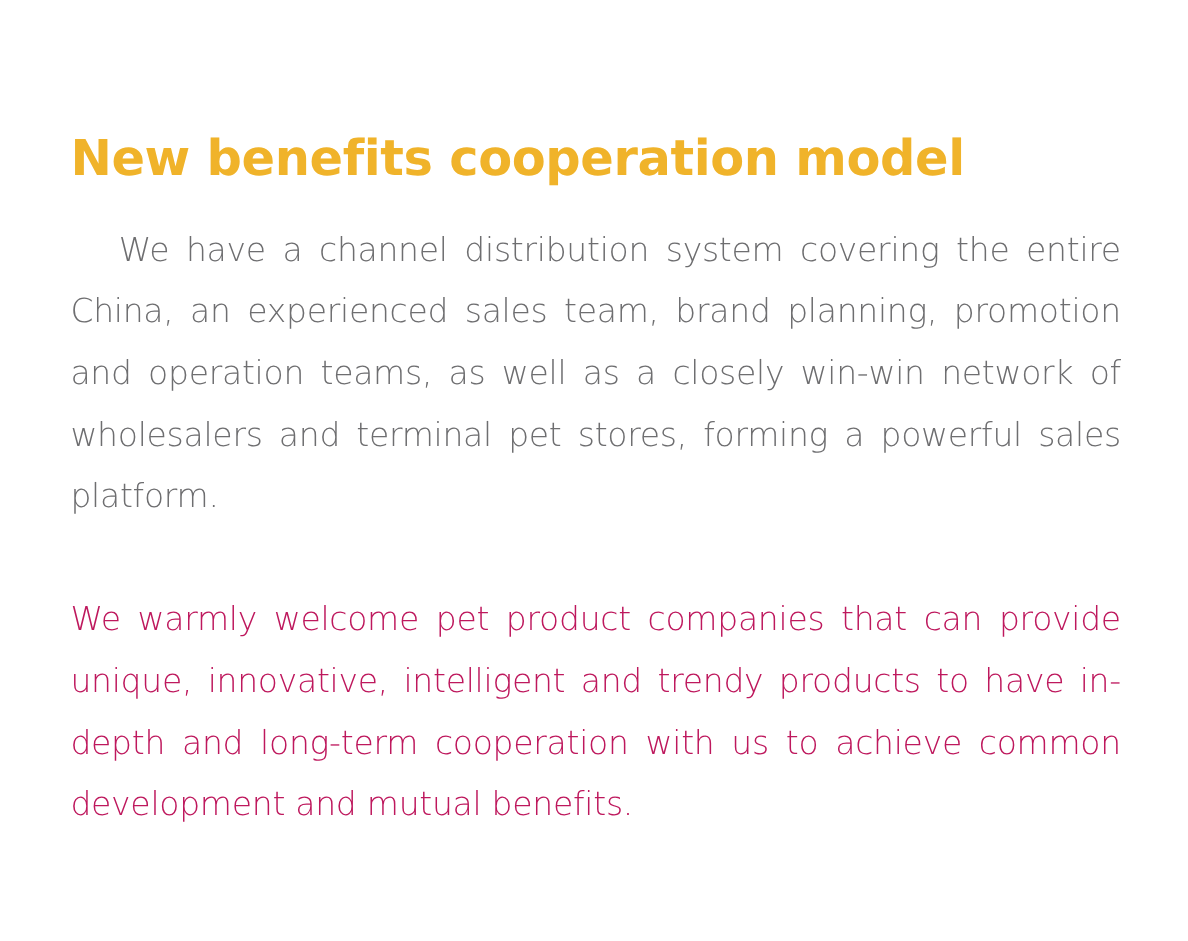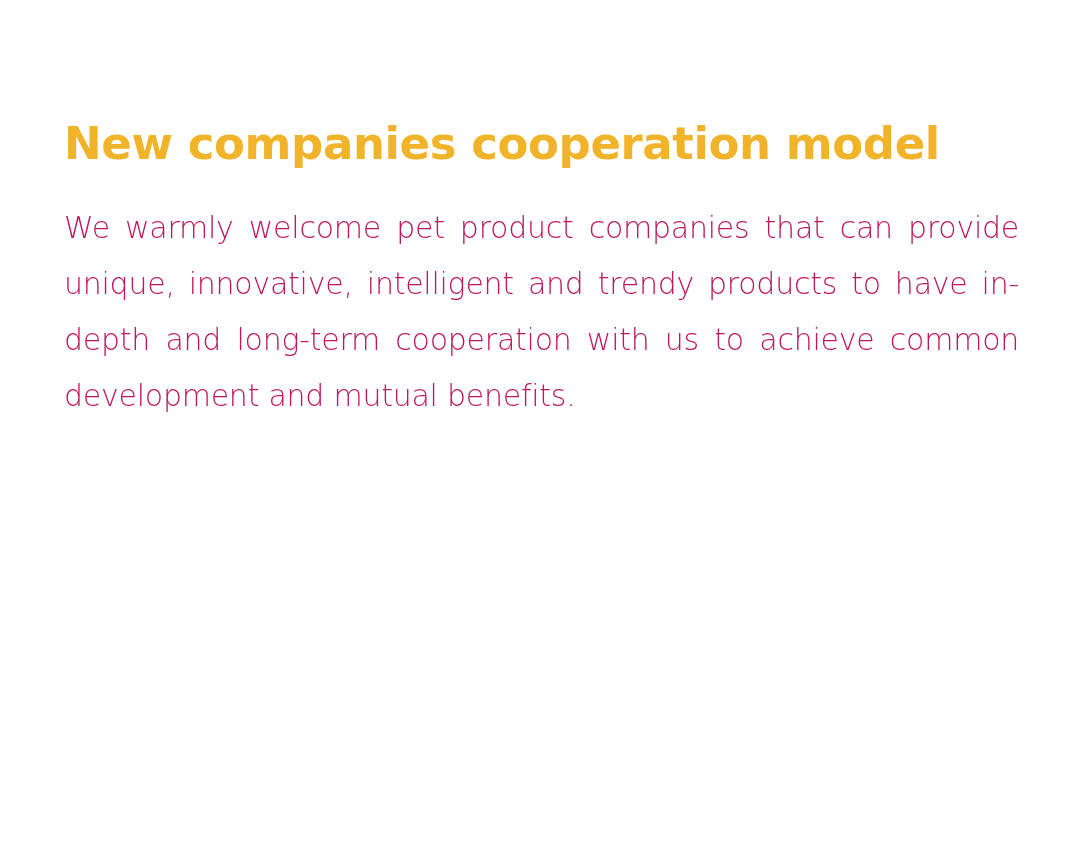--- a/index.html
+++ b/index.html
@@ -65,7 +65,7 @@
 
 <div class="slide" style="background: rgb(255, 255, 255);">
 
-  <h1 class="slide-title" style="color: rgb(240, 179, 42);">New companies cooperation model</h1>
+  <h1 class="slide-title" style="color: rgb(240, 179, 42);">New benefits cooperation model</h1>
 
   <div class="body-block">
     <p class="para" style="color: #be185d; text-indent: 0px;">We warmly welcome pet product companies that can provide unique, innovative, intelligent and trendy products to have in-depth and long-term cooperation with us to achieve common development and mutual benefits.</p>

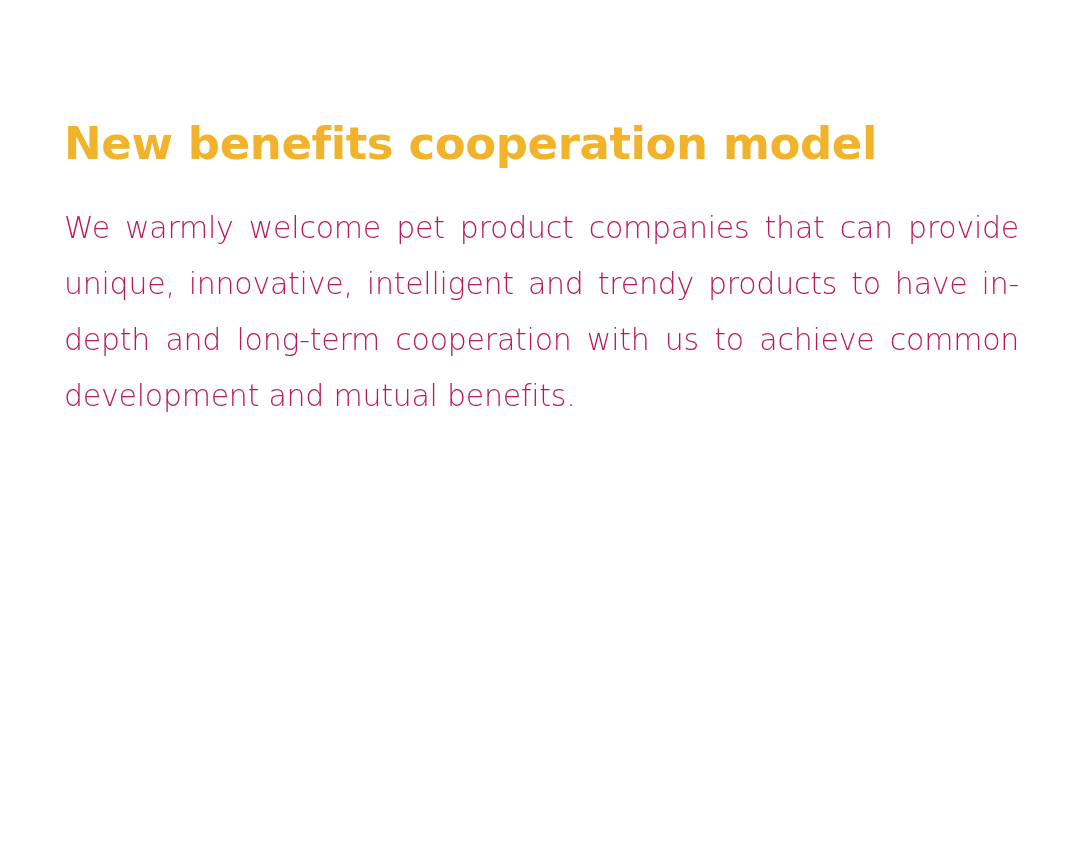--- a/index.html
+++ b/index.html
@@ -68,6 +68,7 @@
   <h1 class="slide-title" style="color: rgb(240, 179, 42);">New benefits cooperation model</h1>
 
   <div class="body-block">
+    <p class="para indented" style="color: rgb(110, 110, 112); text-indent: 44px;">We have a channel distribution system covering the entire China, an experienced sales team, brand planning, promotion and operation teams, as well as a closely win-win network of wholesalers and terminal pet stores, forming a powerful sales platform.</p>
     <p class="para" style="color: #be185d; text-indent: 0px;">We warmly welcome pet product companies that can provide unique, innovative, intelligent and trendy products to have in-depth and long-term cooperation with us to achieve common development and mutual benefits.</p>
   </div>
 

